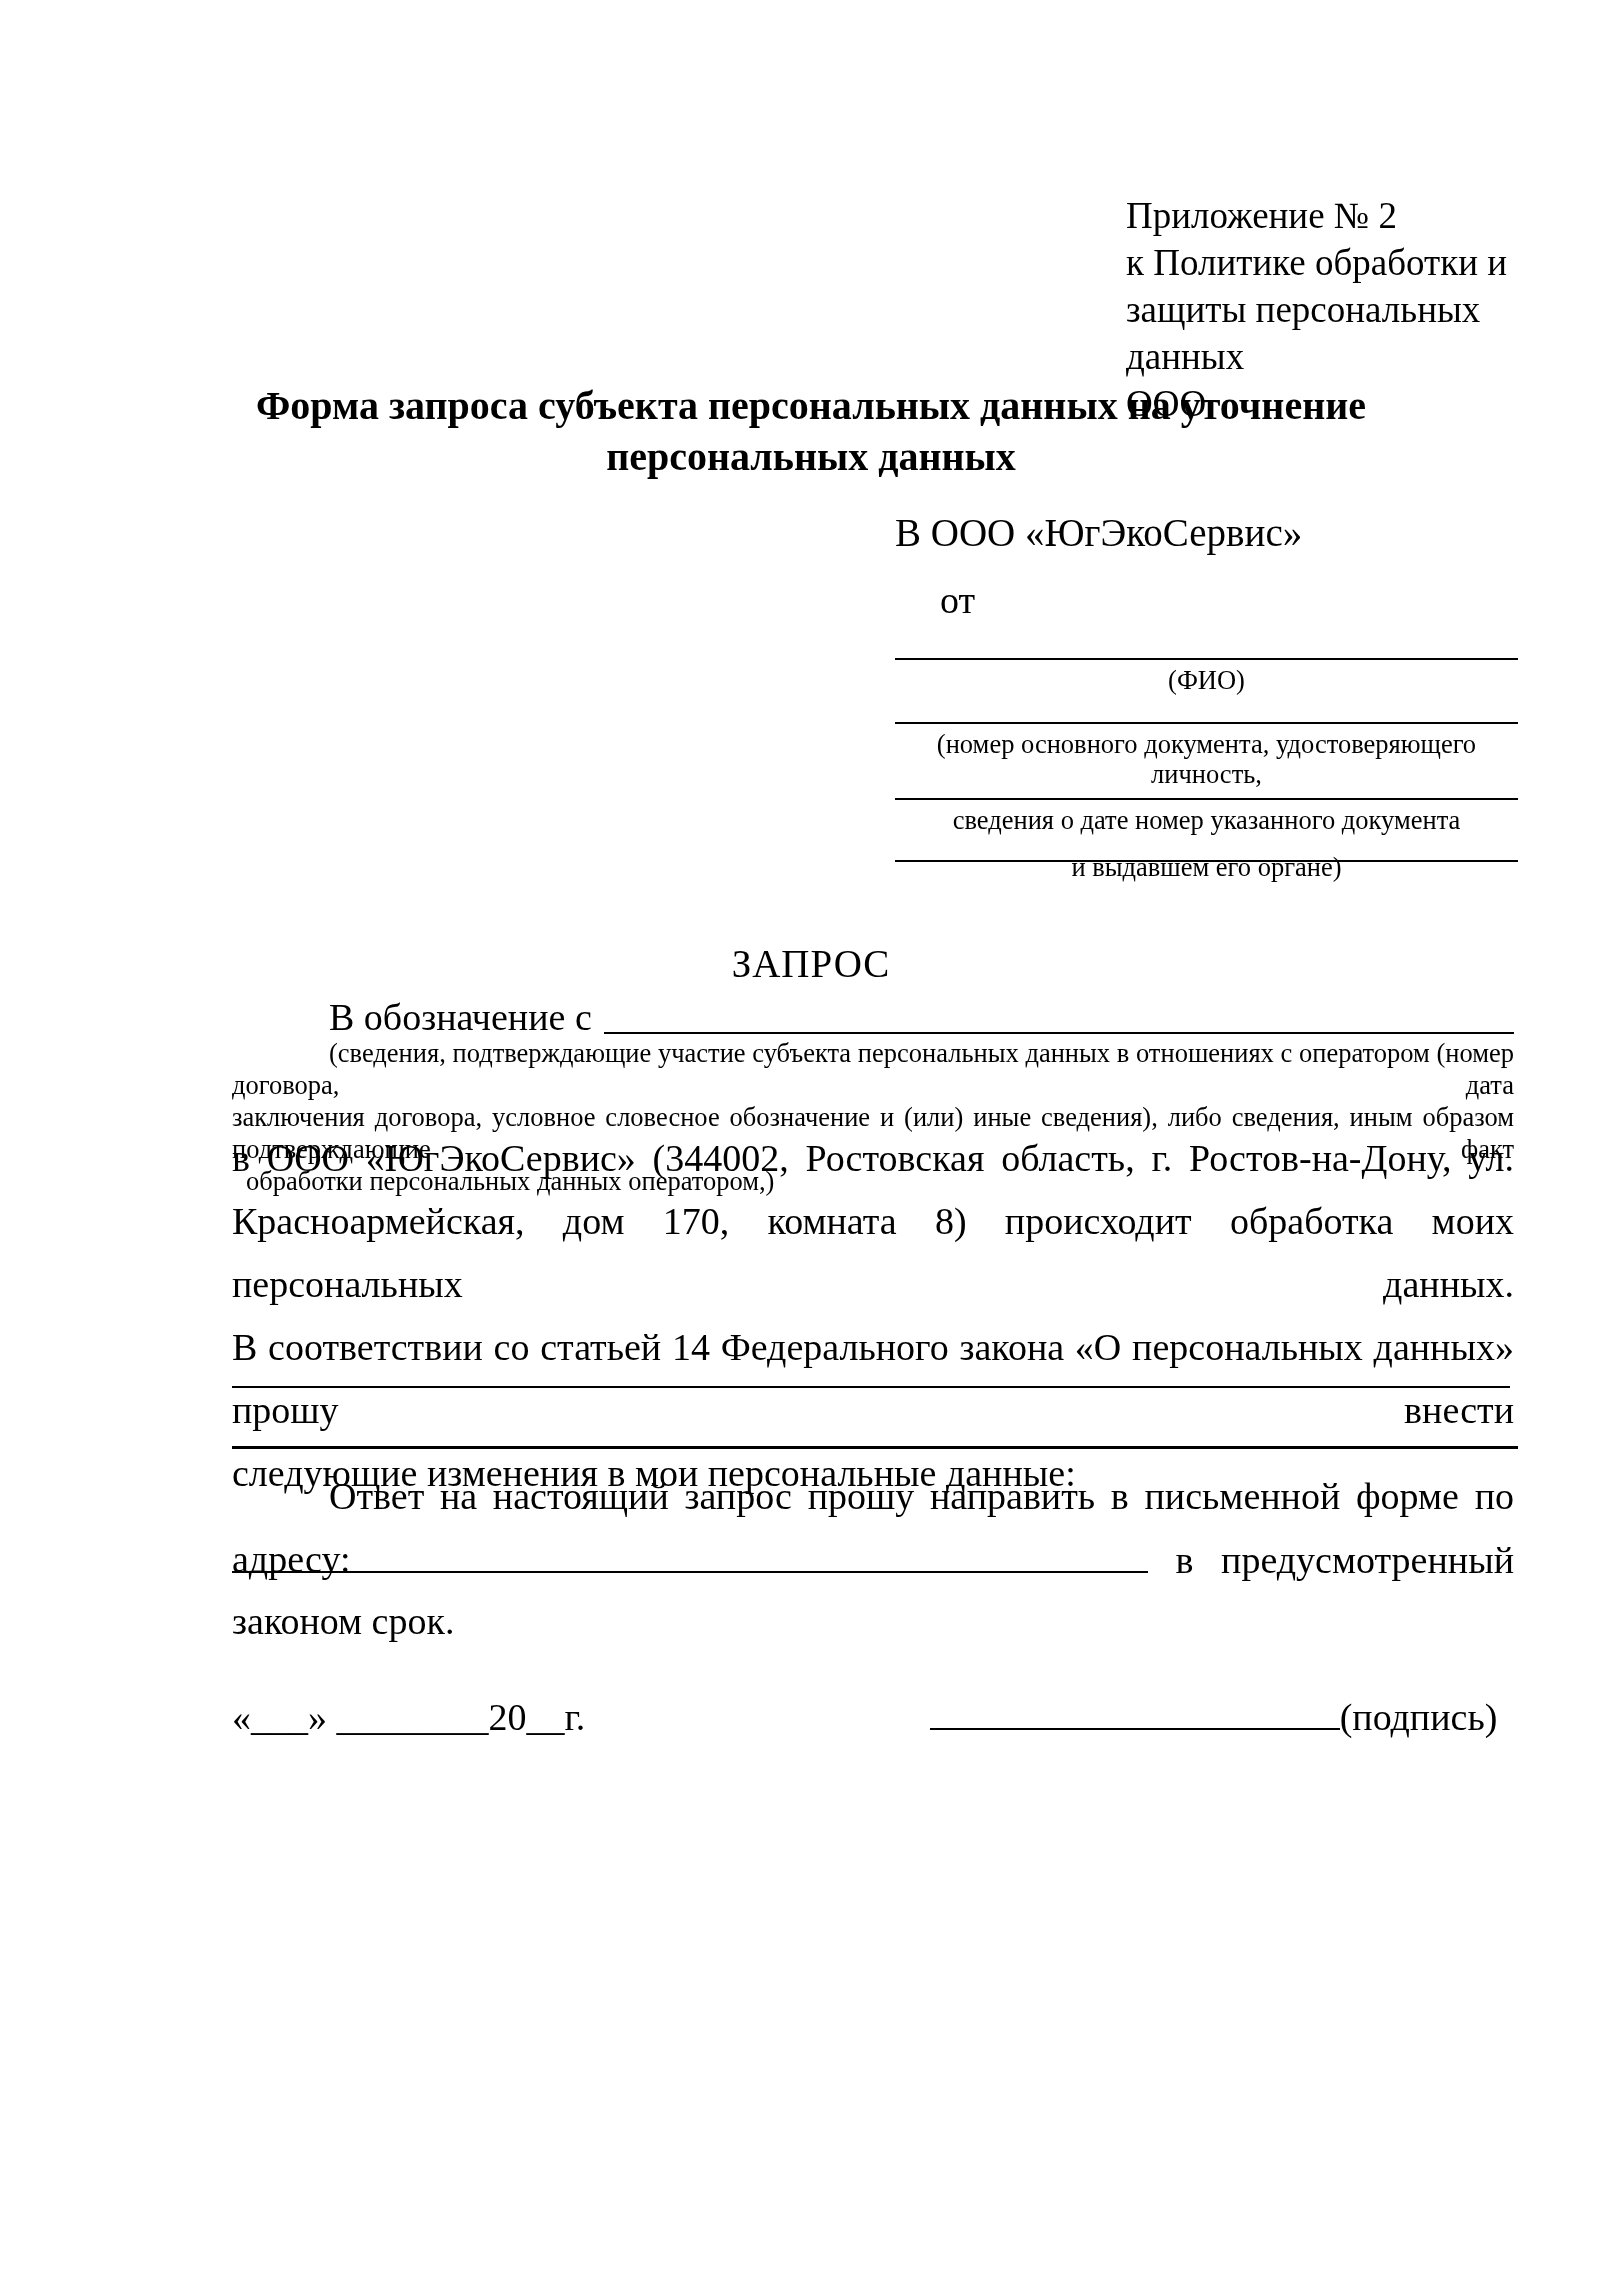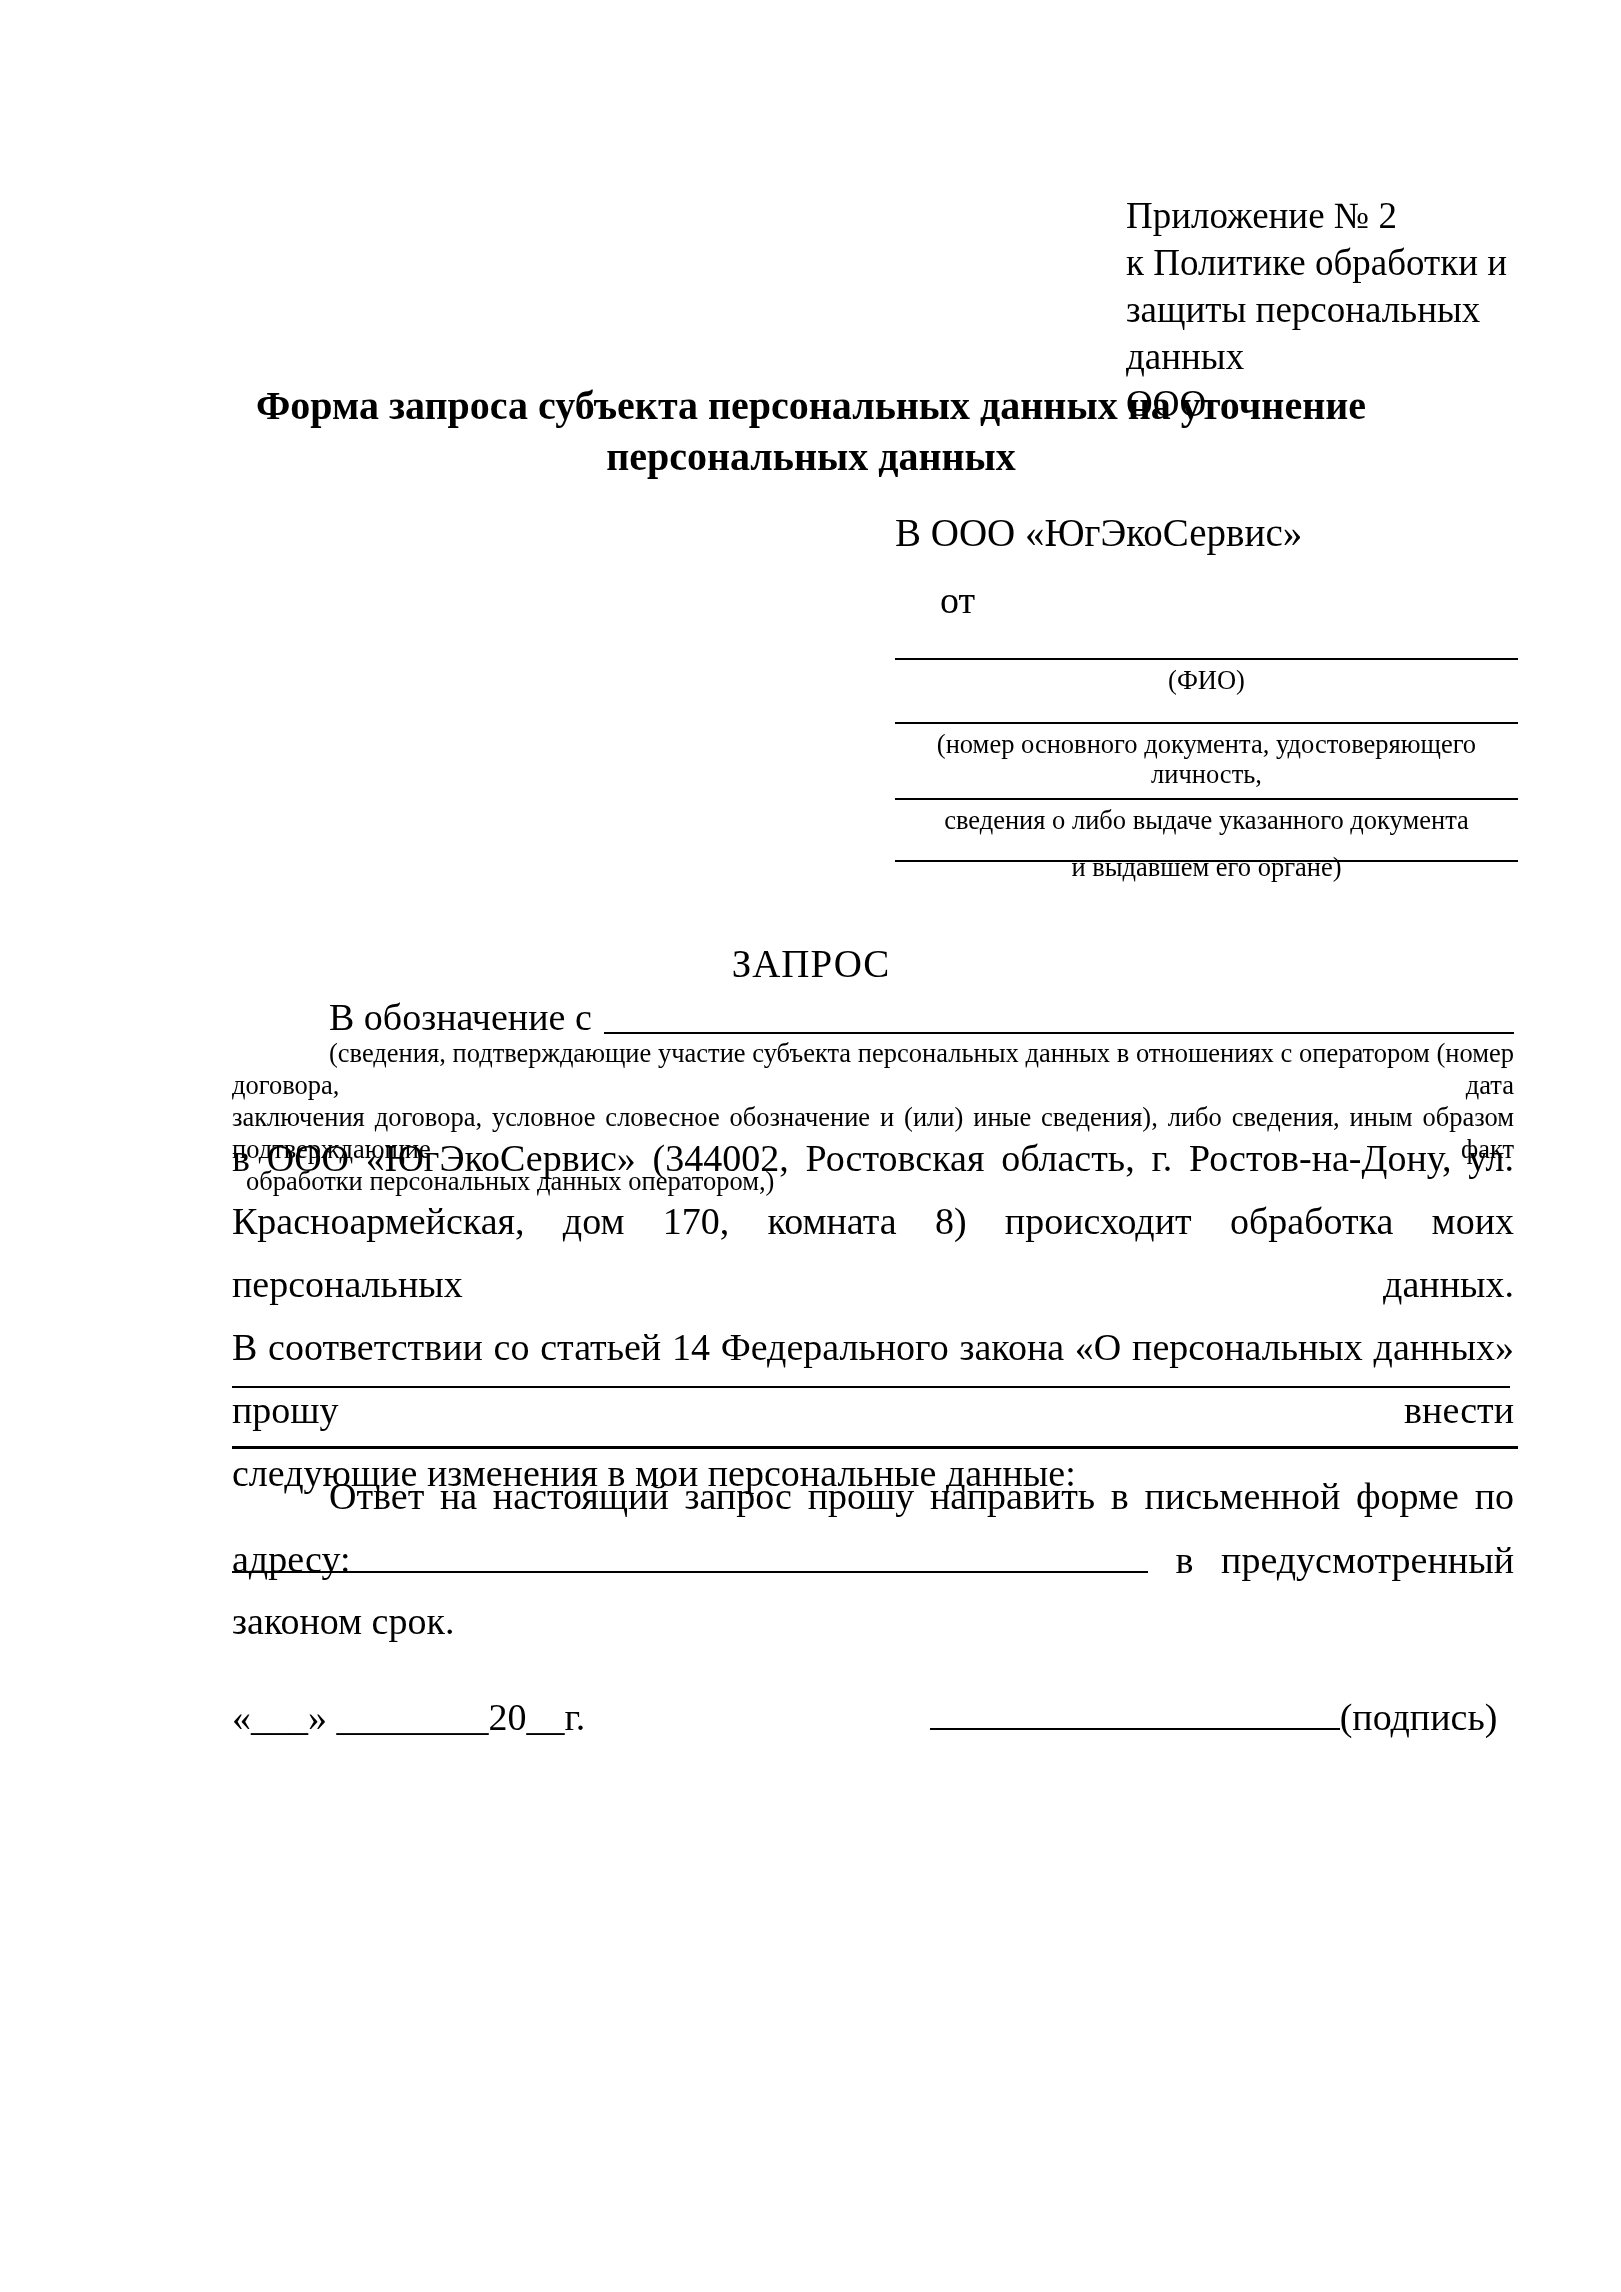--- a/index.html
+++ b/index.html
@@ -105,7 +105,7 @@
   <div class="abs fcap" style="top:729px;">(номер основного документа, удостоверяющего личность,</div>
 
   <div class="abs fline" style="top:798px;"></div>
-  <div class="abs fcap" style="top:805px;">сведения о либо выдаче указанного документа</div>
+  <div class="abs fcap" style="top:805px;">сведения о дате номер указанного документа</div>
 
   <div class="abs fline" style="top:860px;"></div>
   <div class="abs fcap" style="top:852px;">и выдавшем его органе)</div>

